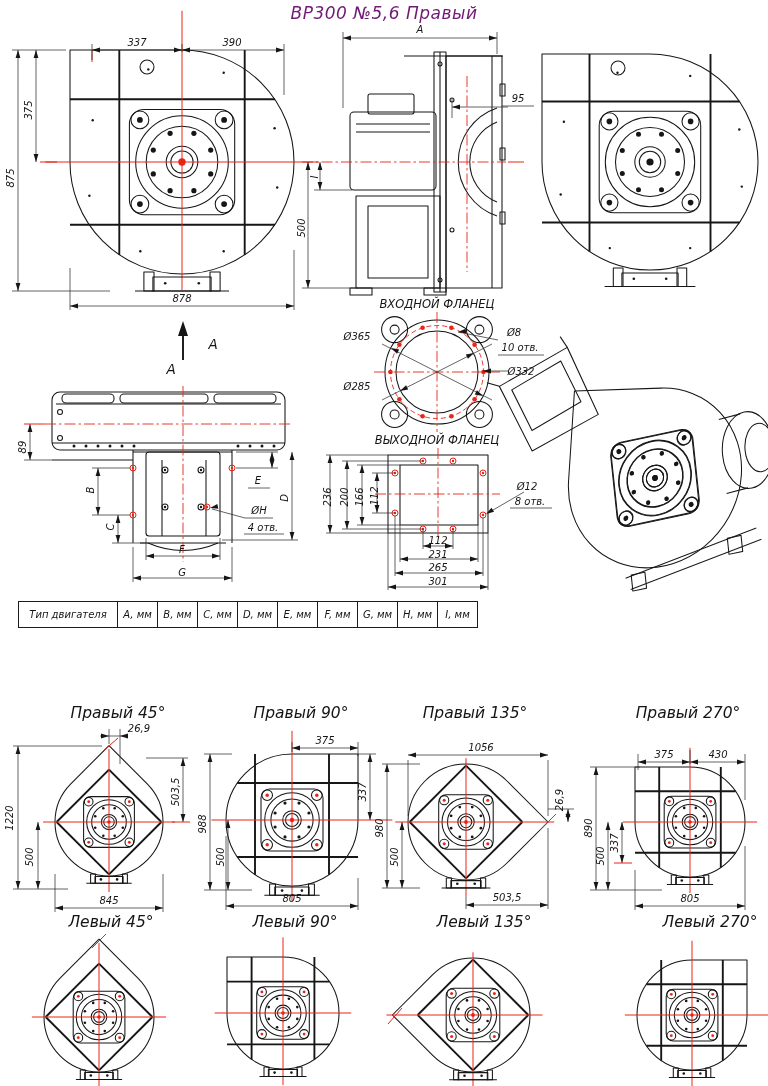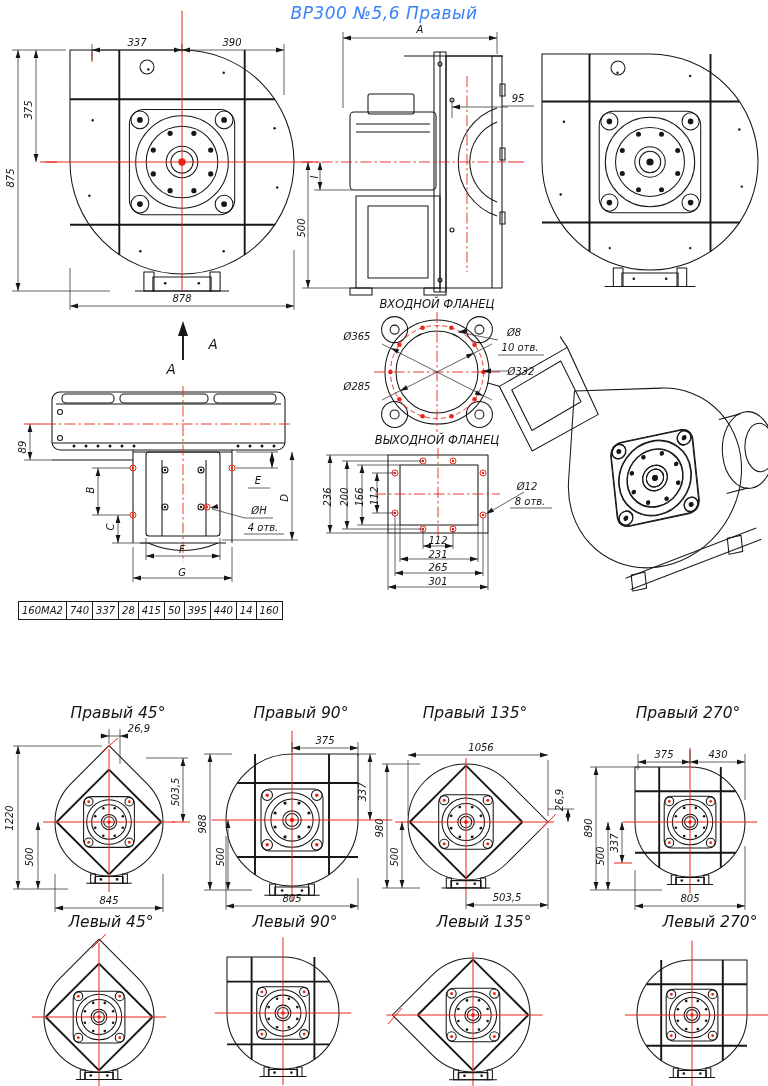--- a/index.html
+++ b/index.html
@@ -4,7 +4,7 @@
 <style>
   html,body{margin:0;padding:0;background:#fff}
   .page{position:relative;width:768px;height:1086px;background:#fff;overflow:hidden;font-family:"DejaVu Sans",sans-serif}
-  .title{position:absolute;top:3px;left:0;width:100%;text-align:center;font:italic 17px "DejaVu Sans",sans-serif;color:#3b82f6;letter-spacing:.5px}
+  .title{position:absolute;top:3px;left:0;width:100%;text-align:center;font:italic 17px "DejaVu Sans",sans-serif;color:#701a75;letter-spacing:.5px}
   svg.art{position:absolute;left:0;top:0}
   svg.art text{font:italic 10px "DejaVu Sans",sans-serif;fill:#151515;text-anchor:middle}
   svg.art text.t11{font-size:11.5px}

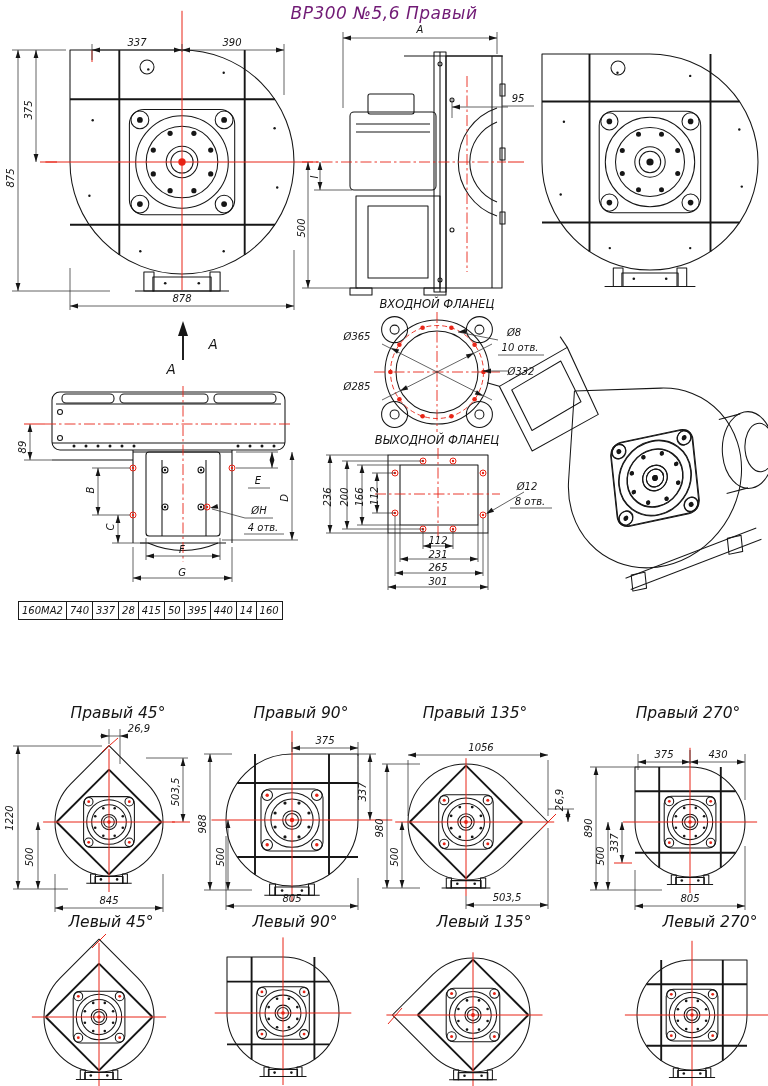--- a/index.html
+++ b/index.html
@@ -921,6 +921,18 @@
 
   <table class="dimtable">
     <tbody>
+        <tr>
+      <th class="c0">Тип двигателя</th>
+      <th class="c">A, мм</th>
+      <th class="c">B, мм</th>
+      <th class="c">C, мм</th>
+      <th class="c">D, мм</th>
+      <th class="c">E, мм</th>
+      <th class="c">F, мм</th>
+      <th class="c">G, мм</th>
+      <th class="c">H, мм</th>
+      <th class="c">I, мм</th>
+    </tr>
     <tr>
       <td>160MA2</td>
       <td>740</td>

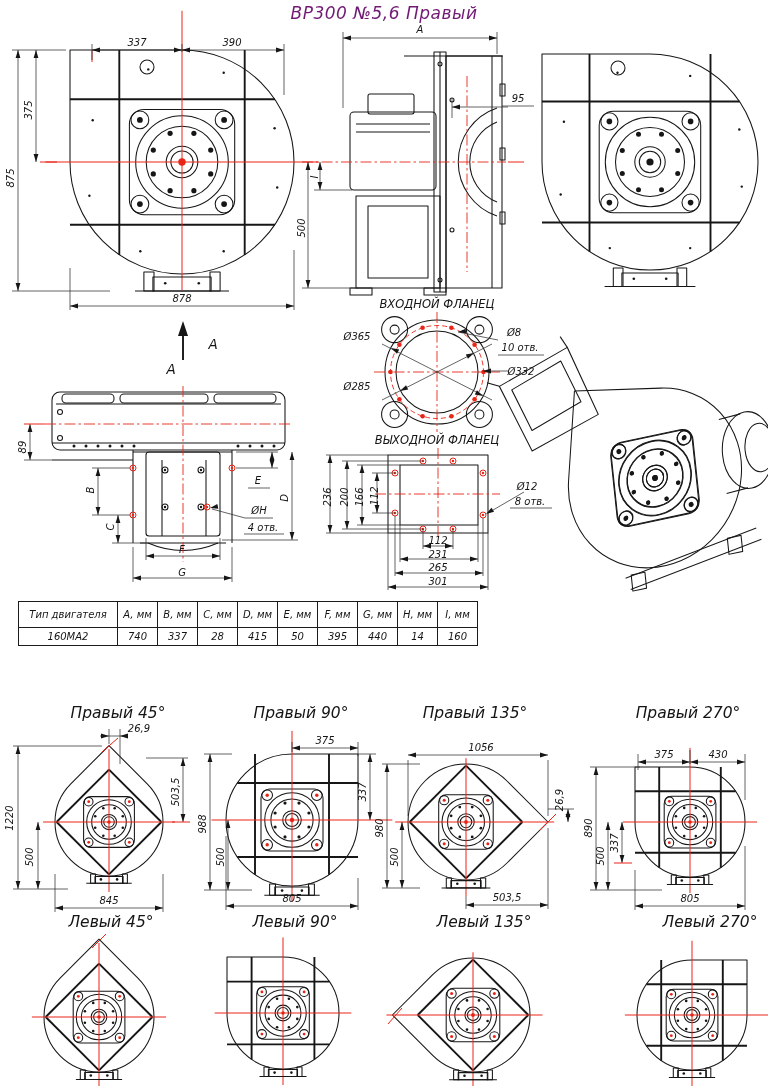--- a/index.html
+++ b/index.html
@@ -933,18 +933,6 @@
       <th class="c">H, мм</th>
       <th class="c">I, мм</th>
     </tr>
-    <tr>
-      <td>160MA2</td>
-      <td>740</td>
-      <td>337</td>
-      <td>28</td>
-      <td>415</td>
-      <td>50</td>
-      <td>395</td>
-      <td>440</td>
-      <td>14</td>
-      <td>160</td>
-    </tr>
   </tbody>
     </table>
 </div>

